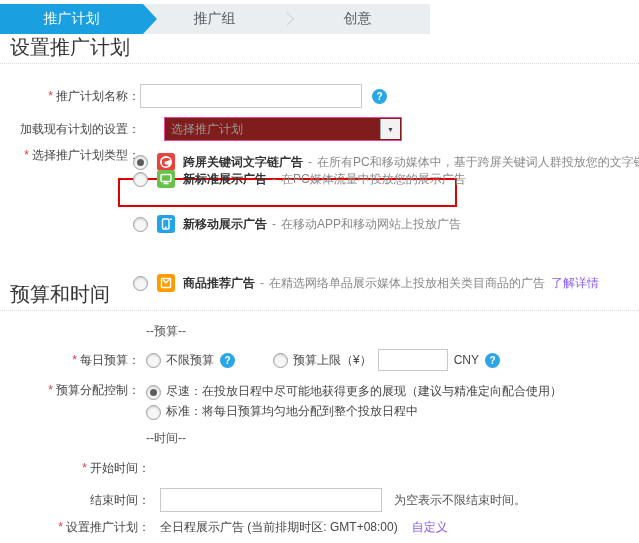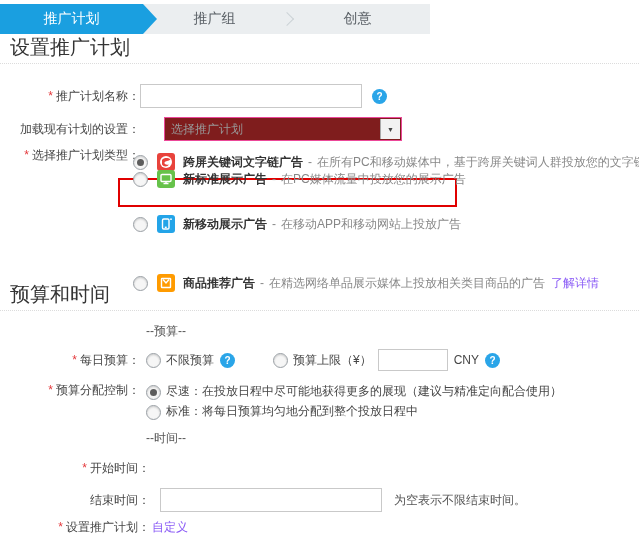--- a/index.html
+++ b/index.html
@@ -218,6 +218,7 @@
       <span class="req">*</span>
       <span>设置推广计划：</span>
     </span>
+    <span class="ml10">全日程展示广告 (当前排期时区: GMT+08:00)</span>
     <a class="link ml18">自定义</a>
   </div>
 

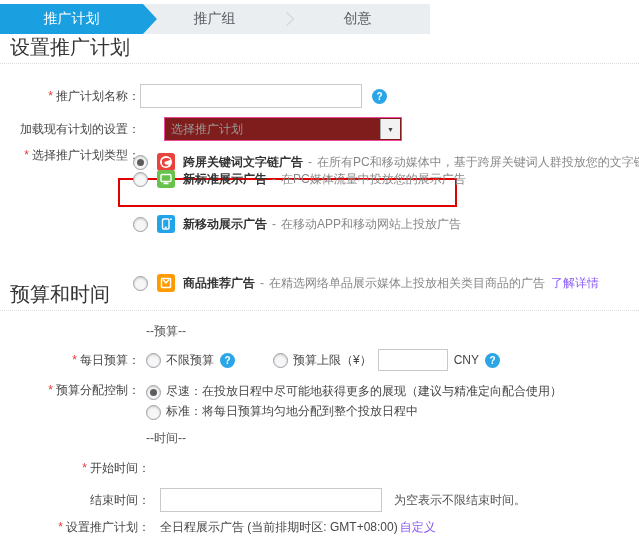--- a/index.html
+++ b/index.html
@@ -59,7 +59,7 @@
   .stack .sline{display:flex;align-items:flex-end;height:20px;}
 
   .note{margin-left:12px;color:#555;}
-  .ml6{margin-left:6px;} .ml5{margin-left:5px;} .ml10{margin-left:10px;} .ml20{margin-left:20px;} .ml18{margin-left:2px;}
+  .ml6{margin-left:6px;} .ml5{margin-left:5px;} .ml10{margin-left:10px;} .ml20{margin-left:20px;} .ml18{margin-left:14px;}
 </style>
 </head>
 <body>

